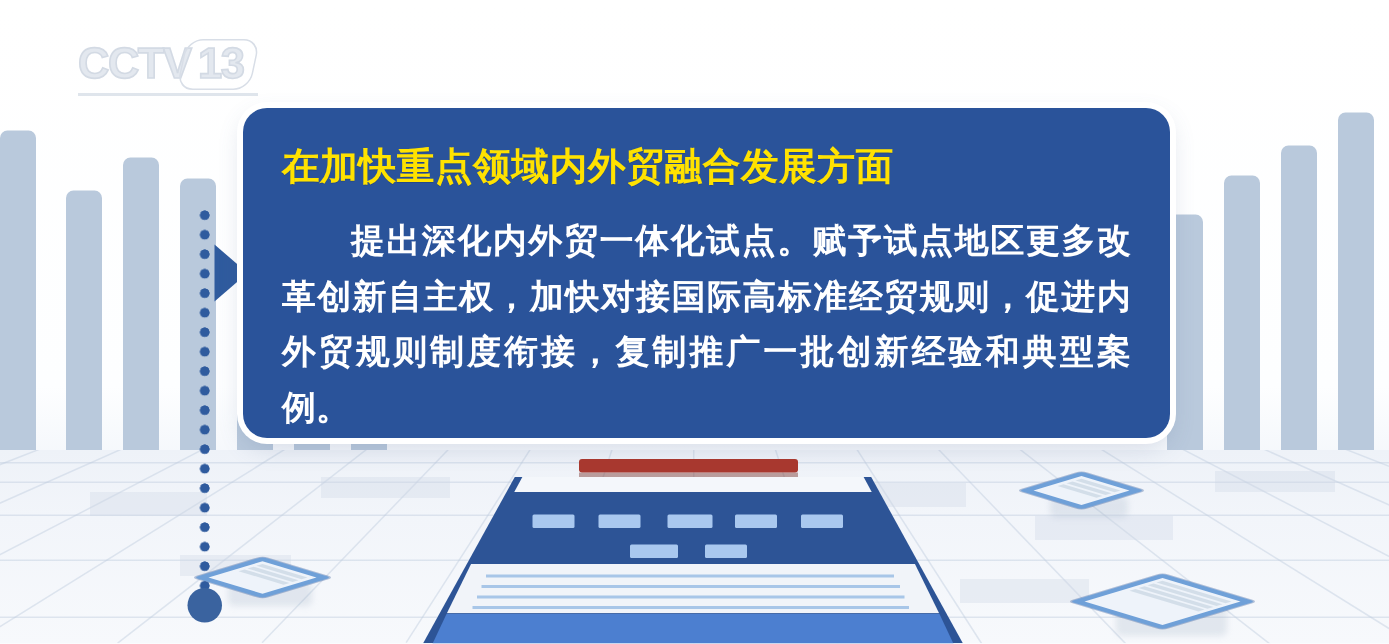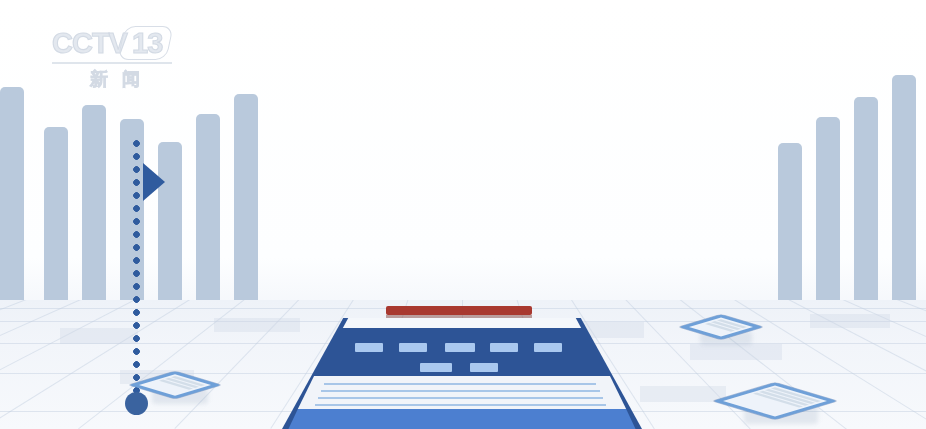--- a/index.html
+++ b/index.html
@@ -326,7 +326,6 @@
       <span>CCTV</span><span class="logo-13"><span>13</span></span>
     </div>
     <div class="logo-rule"></div>
-    <div class="logo-sub">新闻</div>
   </div>
 
   <div class="dotline"></div>

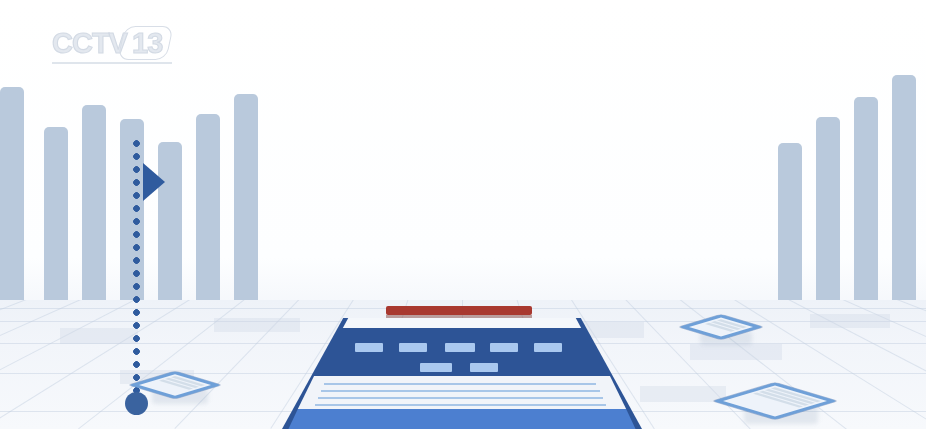--- a/index.html
+++ b/index.html
@@ -333,6 +333,10 @@
 
   <div class="arrow"></div>
 
+  <div class="callout">
+    <div class="callout-title">在加快重点领域内外贸融合发展方面</div>
+    <div class="callout-body">提出深化内外贸一体化试点。赋予试点地区更多改革创新自主权，加快对接国际高标准经贸规则，促进内外贸规则制度衔接，复制推广一批创新经验和典型案例。</div>
+  </div>
 
   <div class="doc-main">
     <div class="doc-red-shadow"></div>

